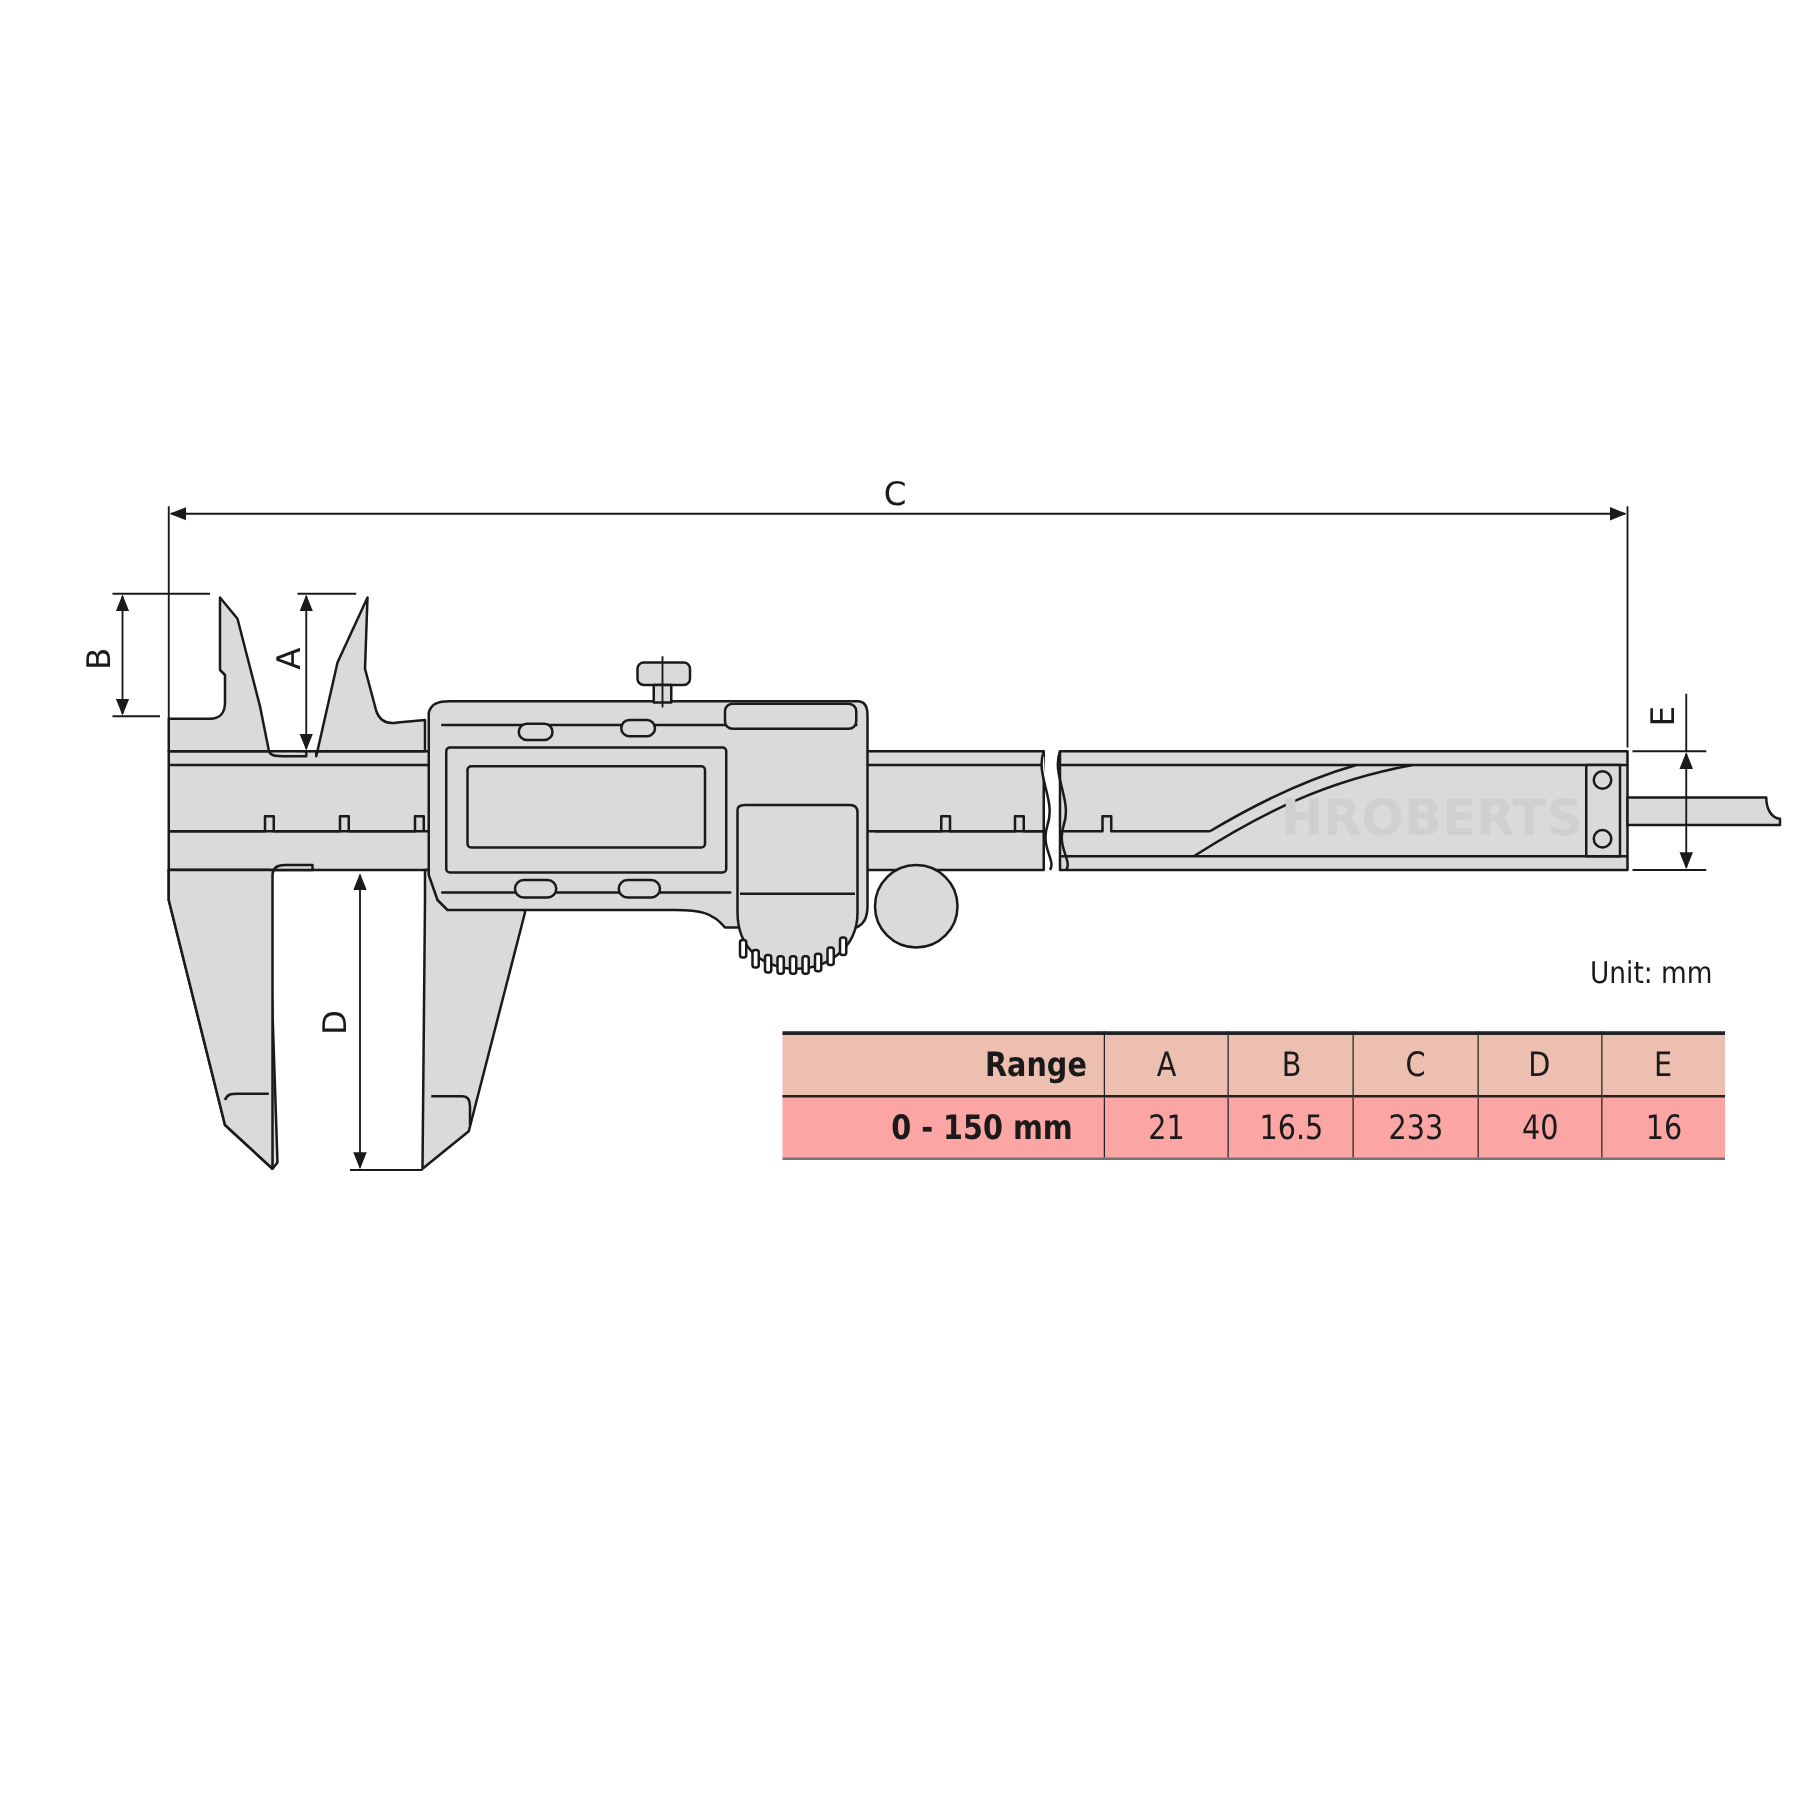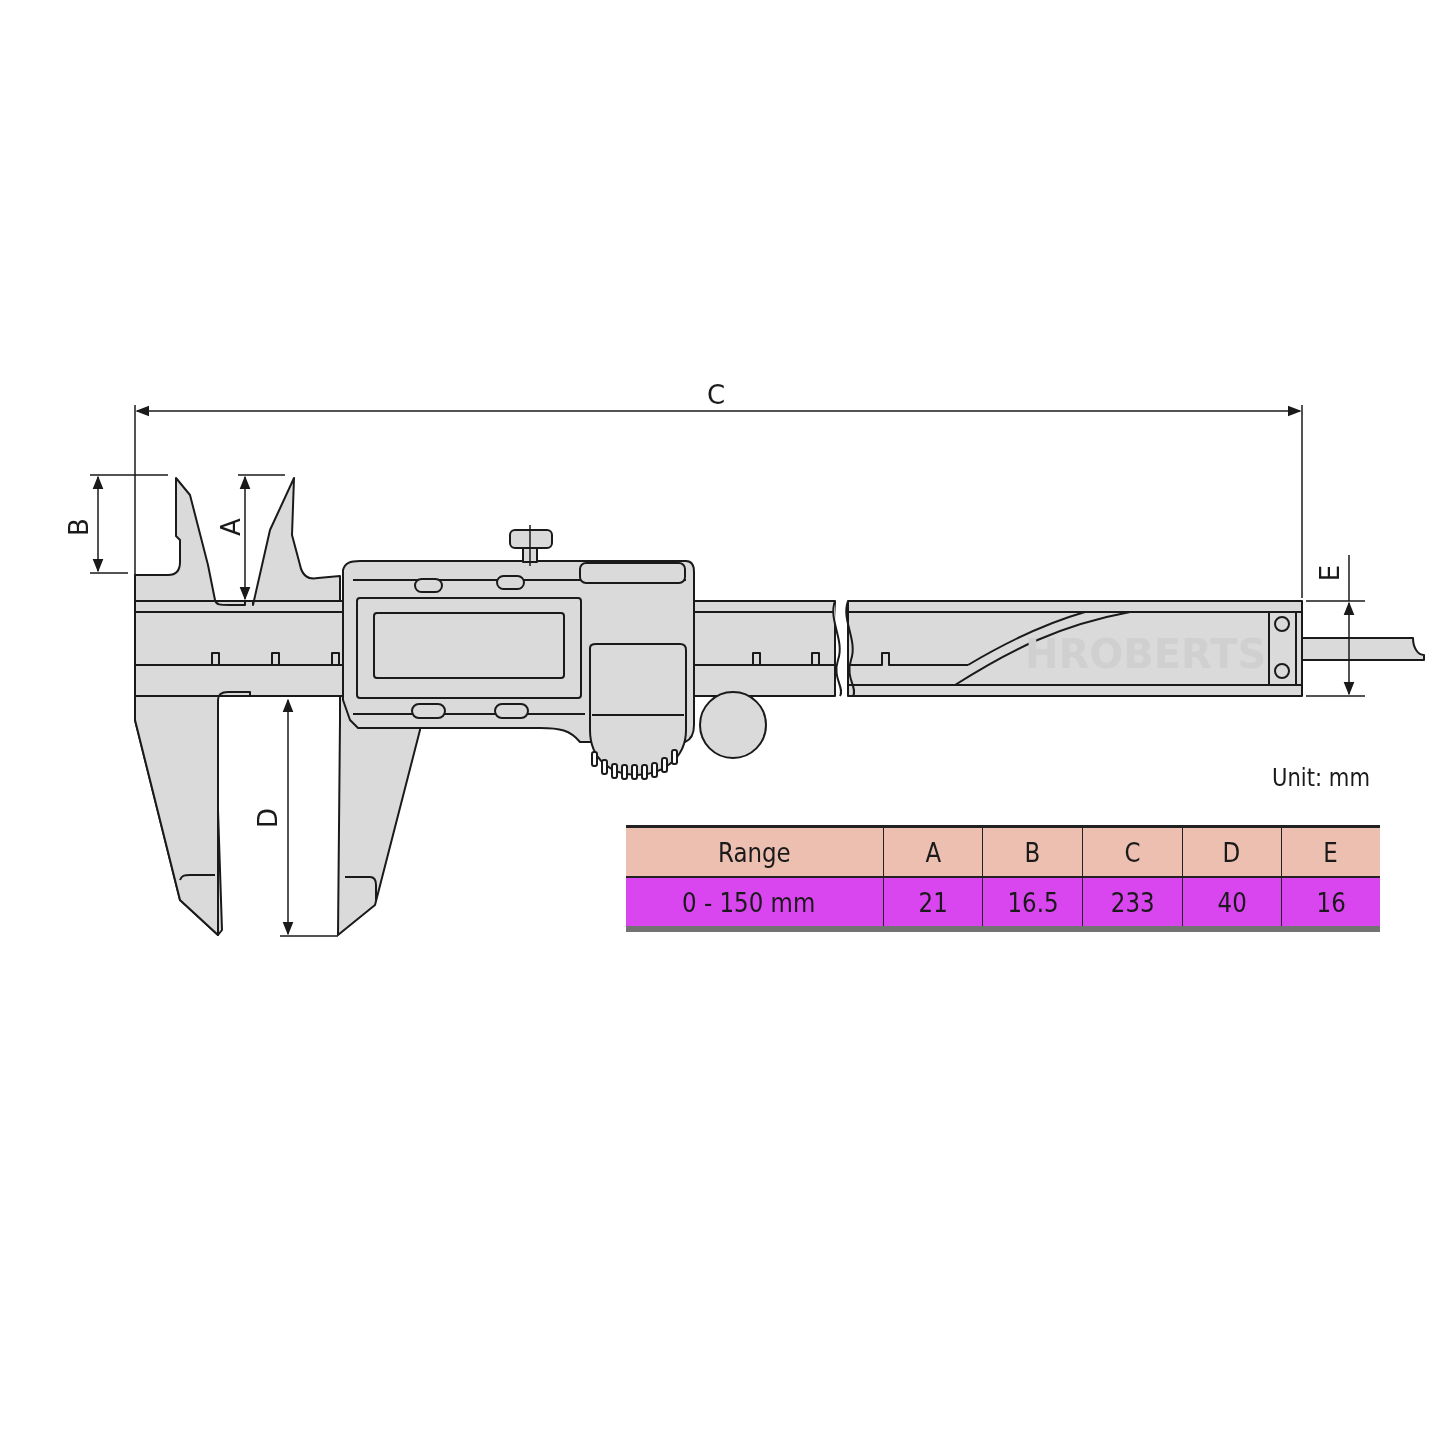--- a/index.html
+++ b/index.html
@@ -16,7 +16,7 @@
     #spec-table thead tr { background: #ecbfb0; border-top: 3px solid #222; }
     #spec-table tbody tr { background: #d946ef; border-bottom: 6px solid #737373; }
     #spec-table thead tr th { border-bottom: 2px solid #222; }
-    #spec-table .c-range { width: 250px; text-align: center; padding-left: 12px; }
+    #spec-table .c-range { width: 250px; text-align: right; padding-left: 12px; font-weight: bold; }
     #spec-table .c-val { width: 100px; text-align: center; border-left: 1.5px solid #222; }
     .cell-text { display: inline-block; transform: scaleX(0.85); }
     #spec-table .c-range .cell-text { transform-origin: left; }

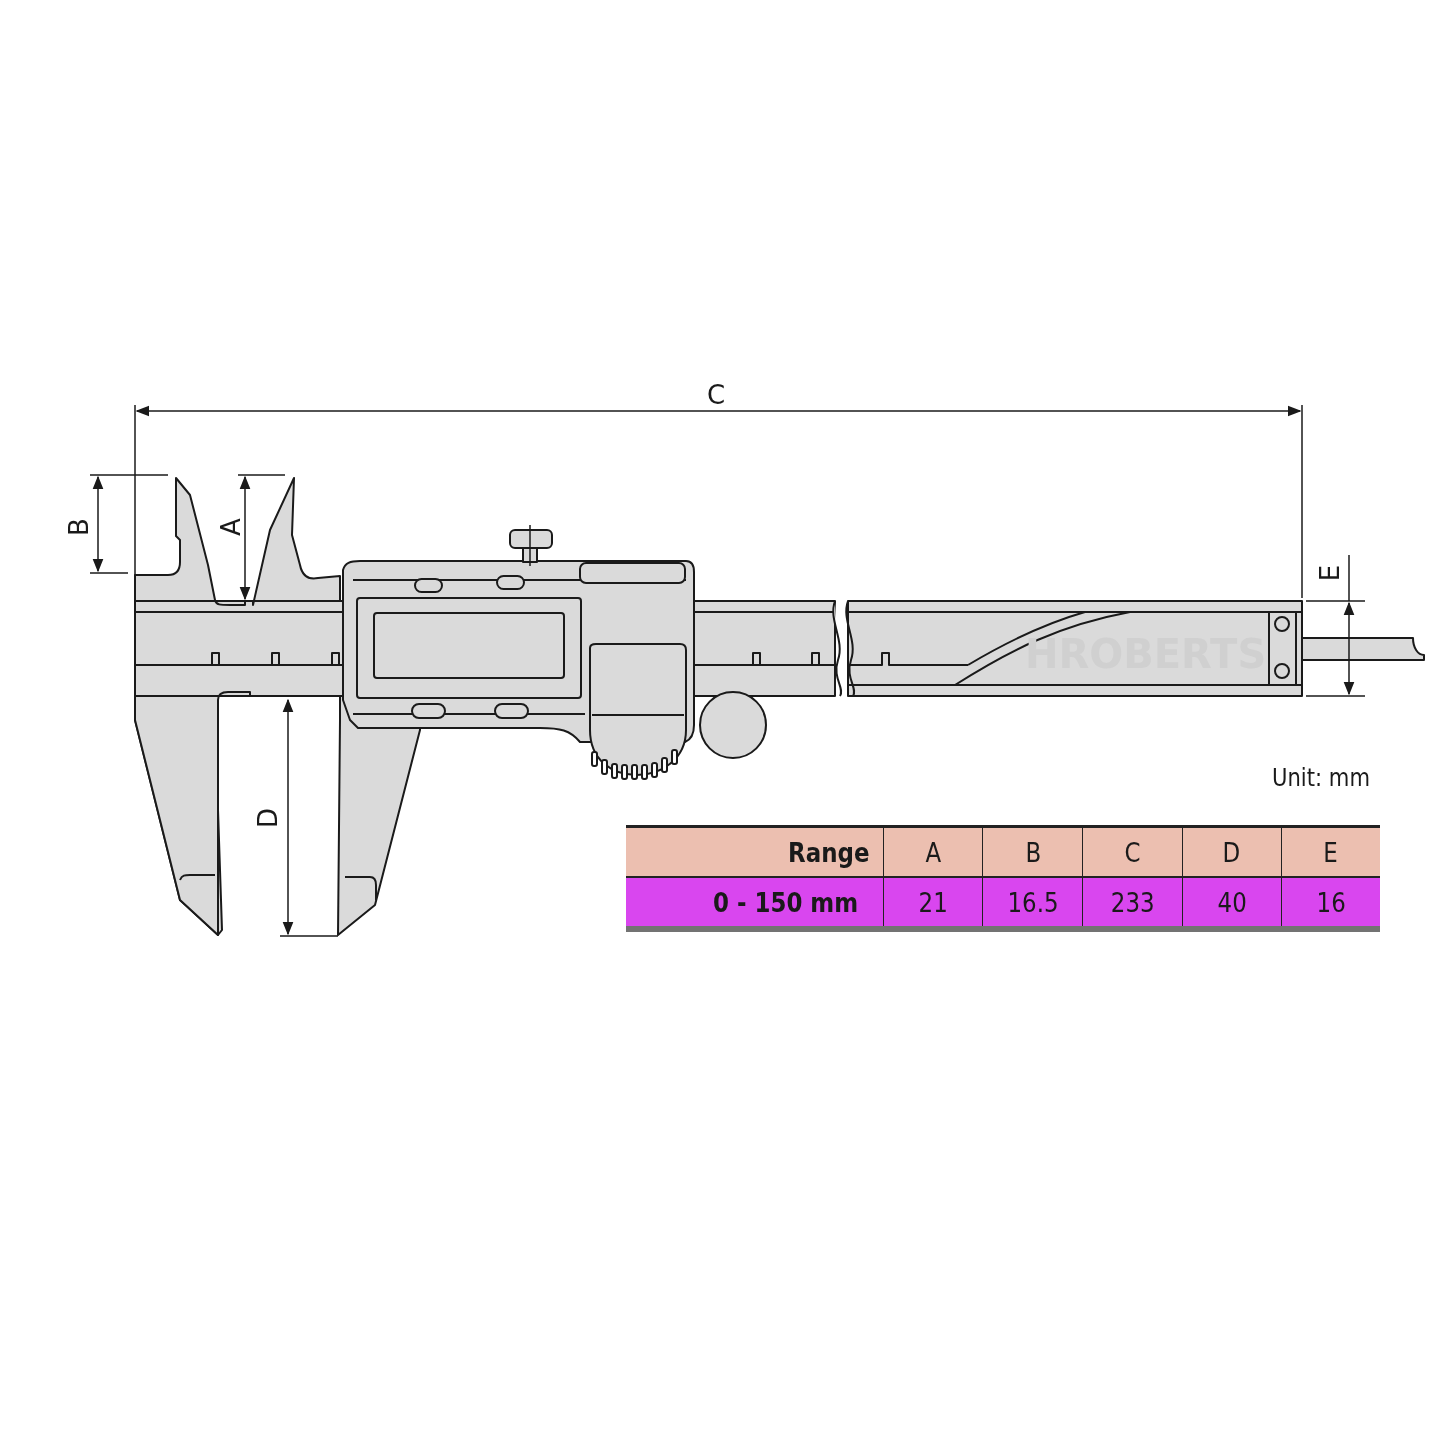--- a/index.html
+++ b/index.html
@@ -14,7 +14,7 @@
                   font-family: "DejaVu Sans", sans-serif; font-size: 27px; color: #1a1a1a; }
     #spec-table th, #spec-table td { height: 48px; padding: 0; font-weight: normal; }
     #spec-table thead tr { background: #ecbfb0; border-top: 3px solid #222; }
-    #spec-table tbody tr { background: #d946ef; border-bottom: 6px solid #737373; }
+    #spec-table tbody tr { background: #fca5a5; border-bottom: 2px solid #737373; }
     #spec-table thead tr th { border-bottom: 2px solid #222; }
     #spec-table .c-range { width: 250px; text-align: right; padding-left: 12px; font-weight: bold; }
     #spec-table .c-val { width: 100px; text-align: center; border-left: 1.5px solid #222; }

